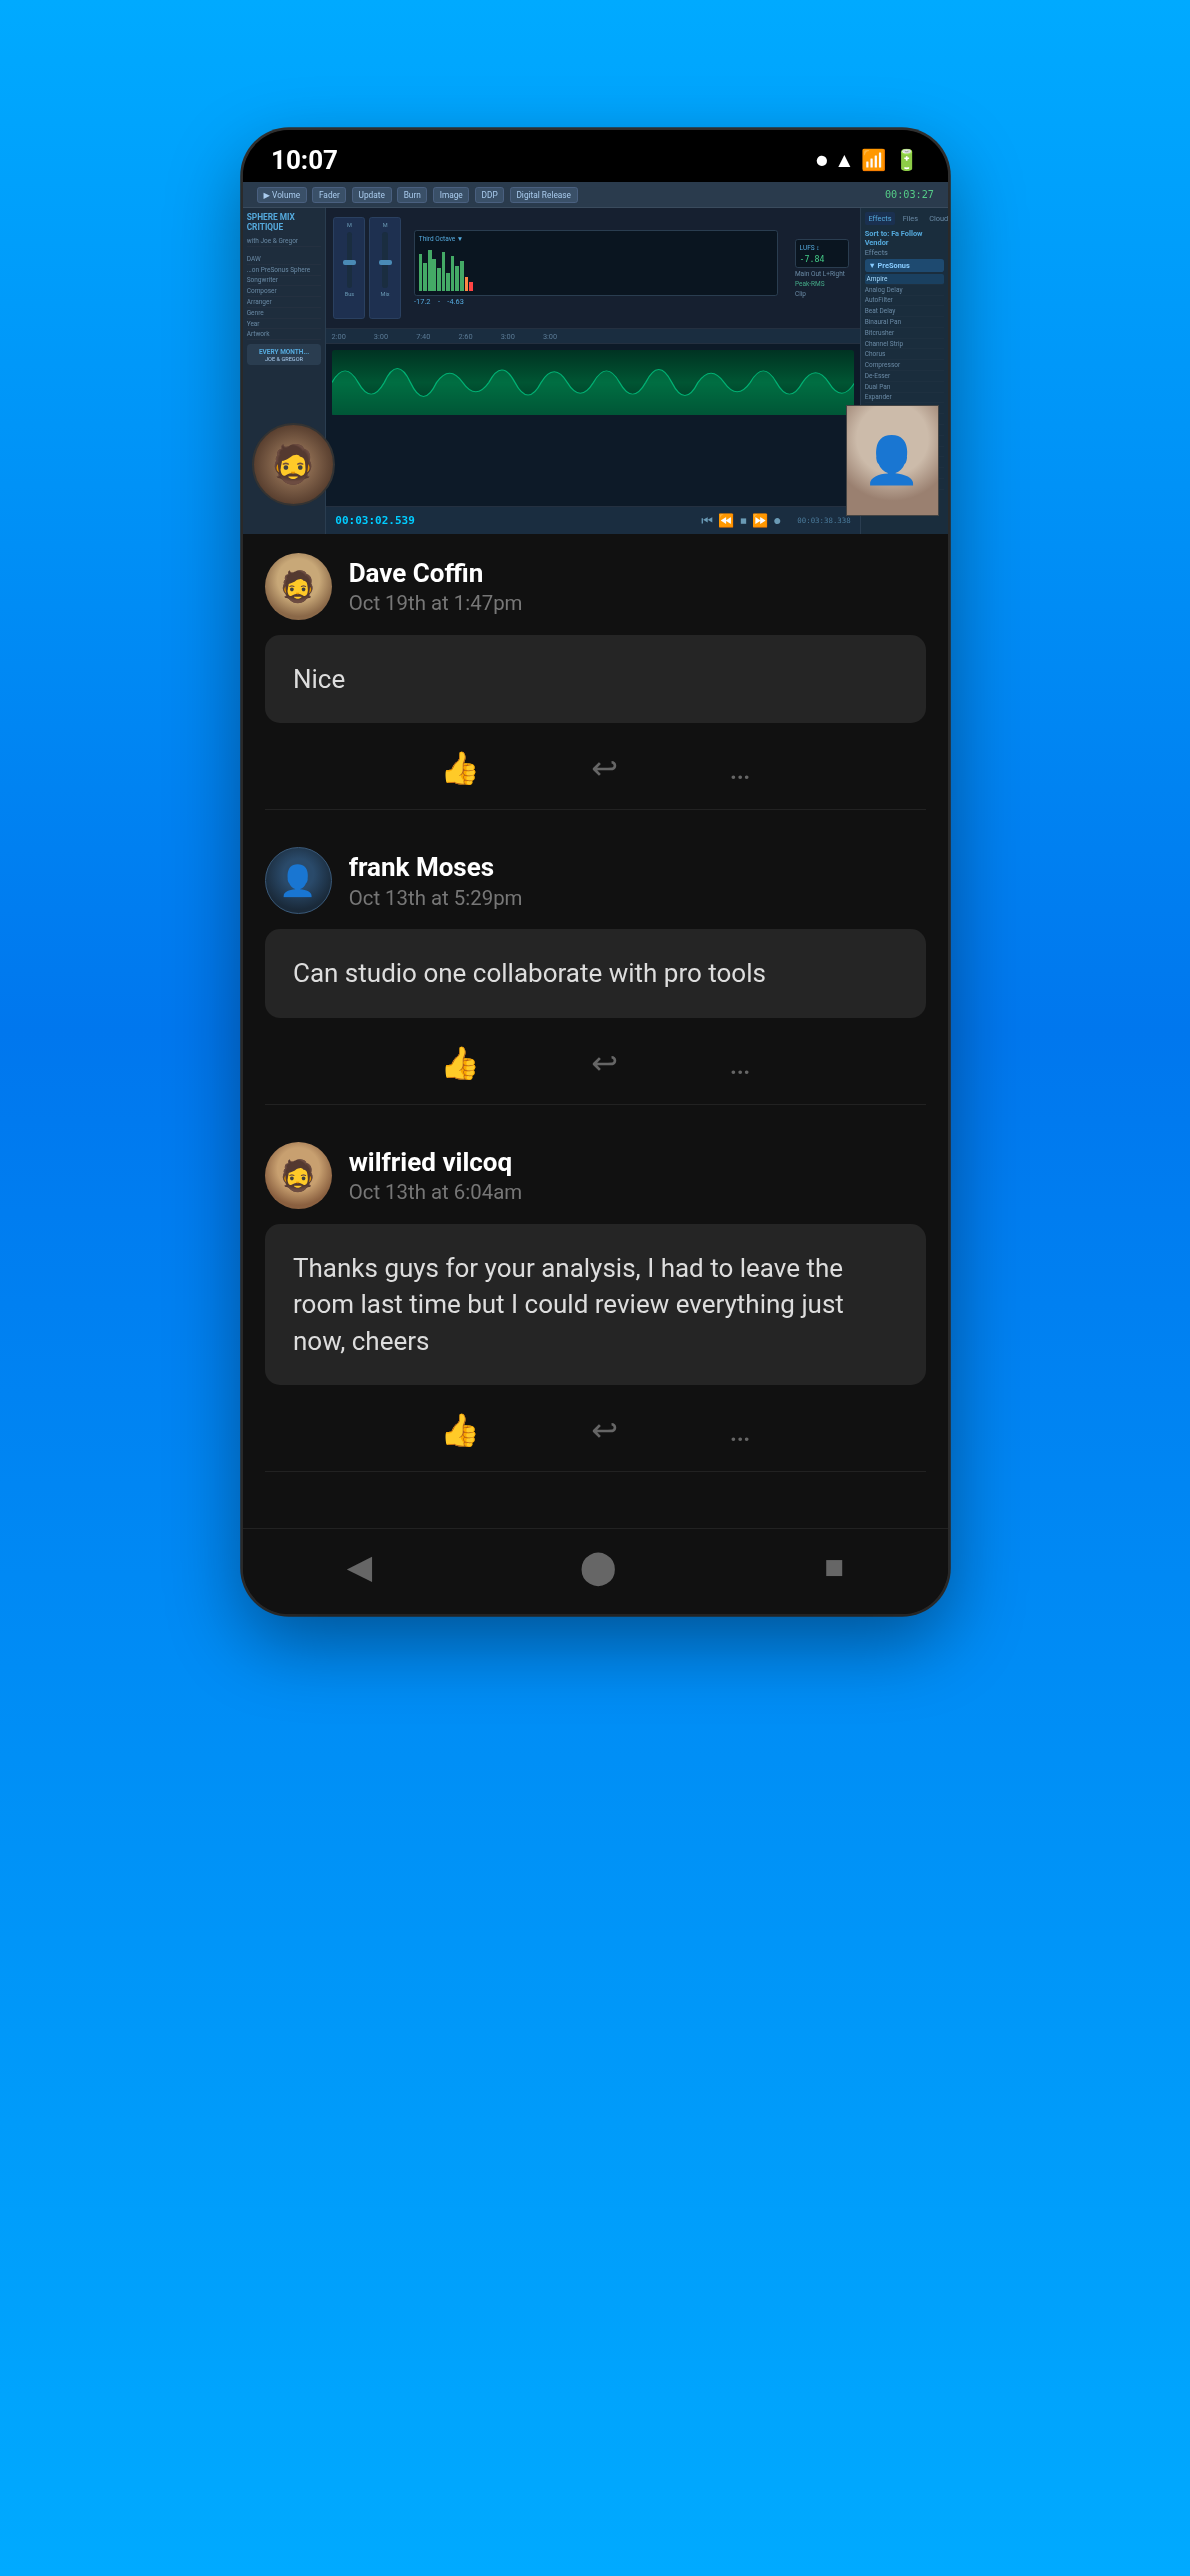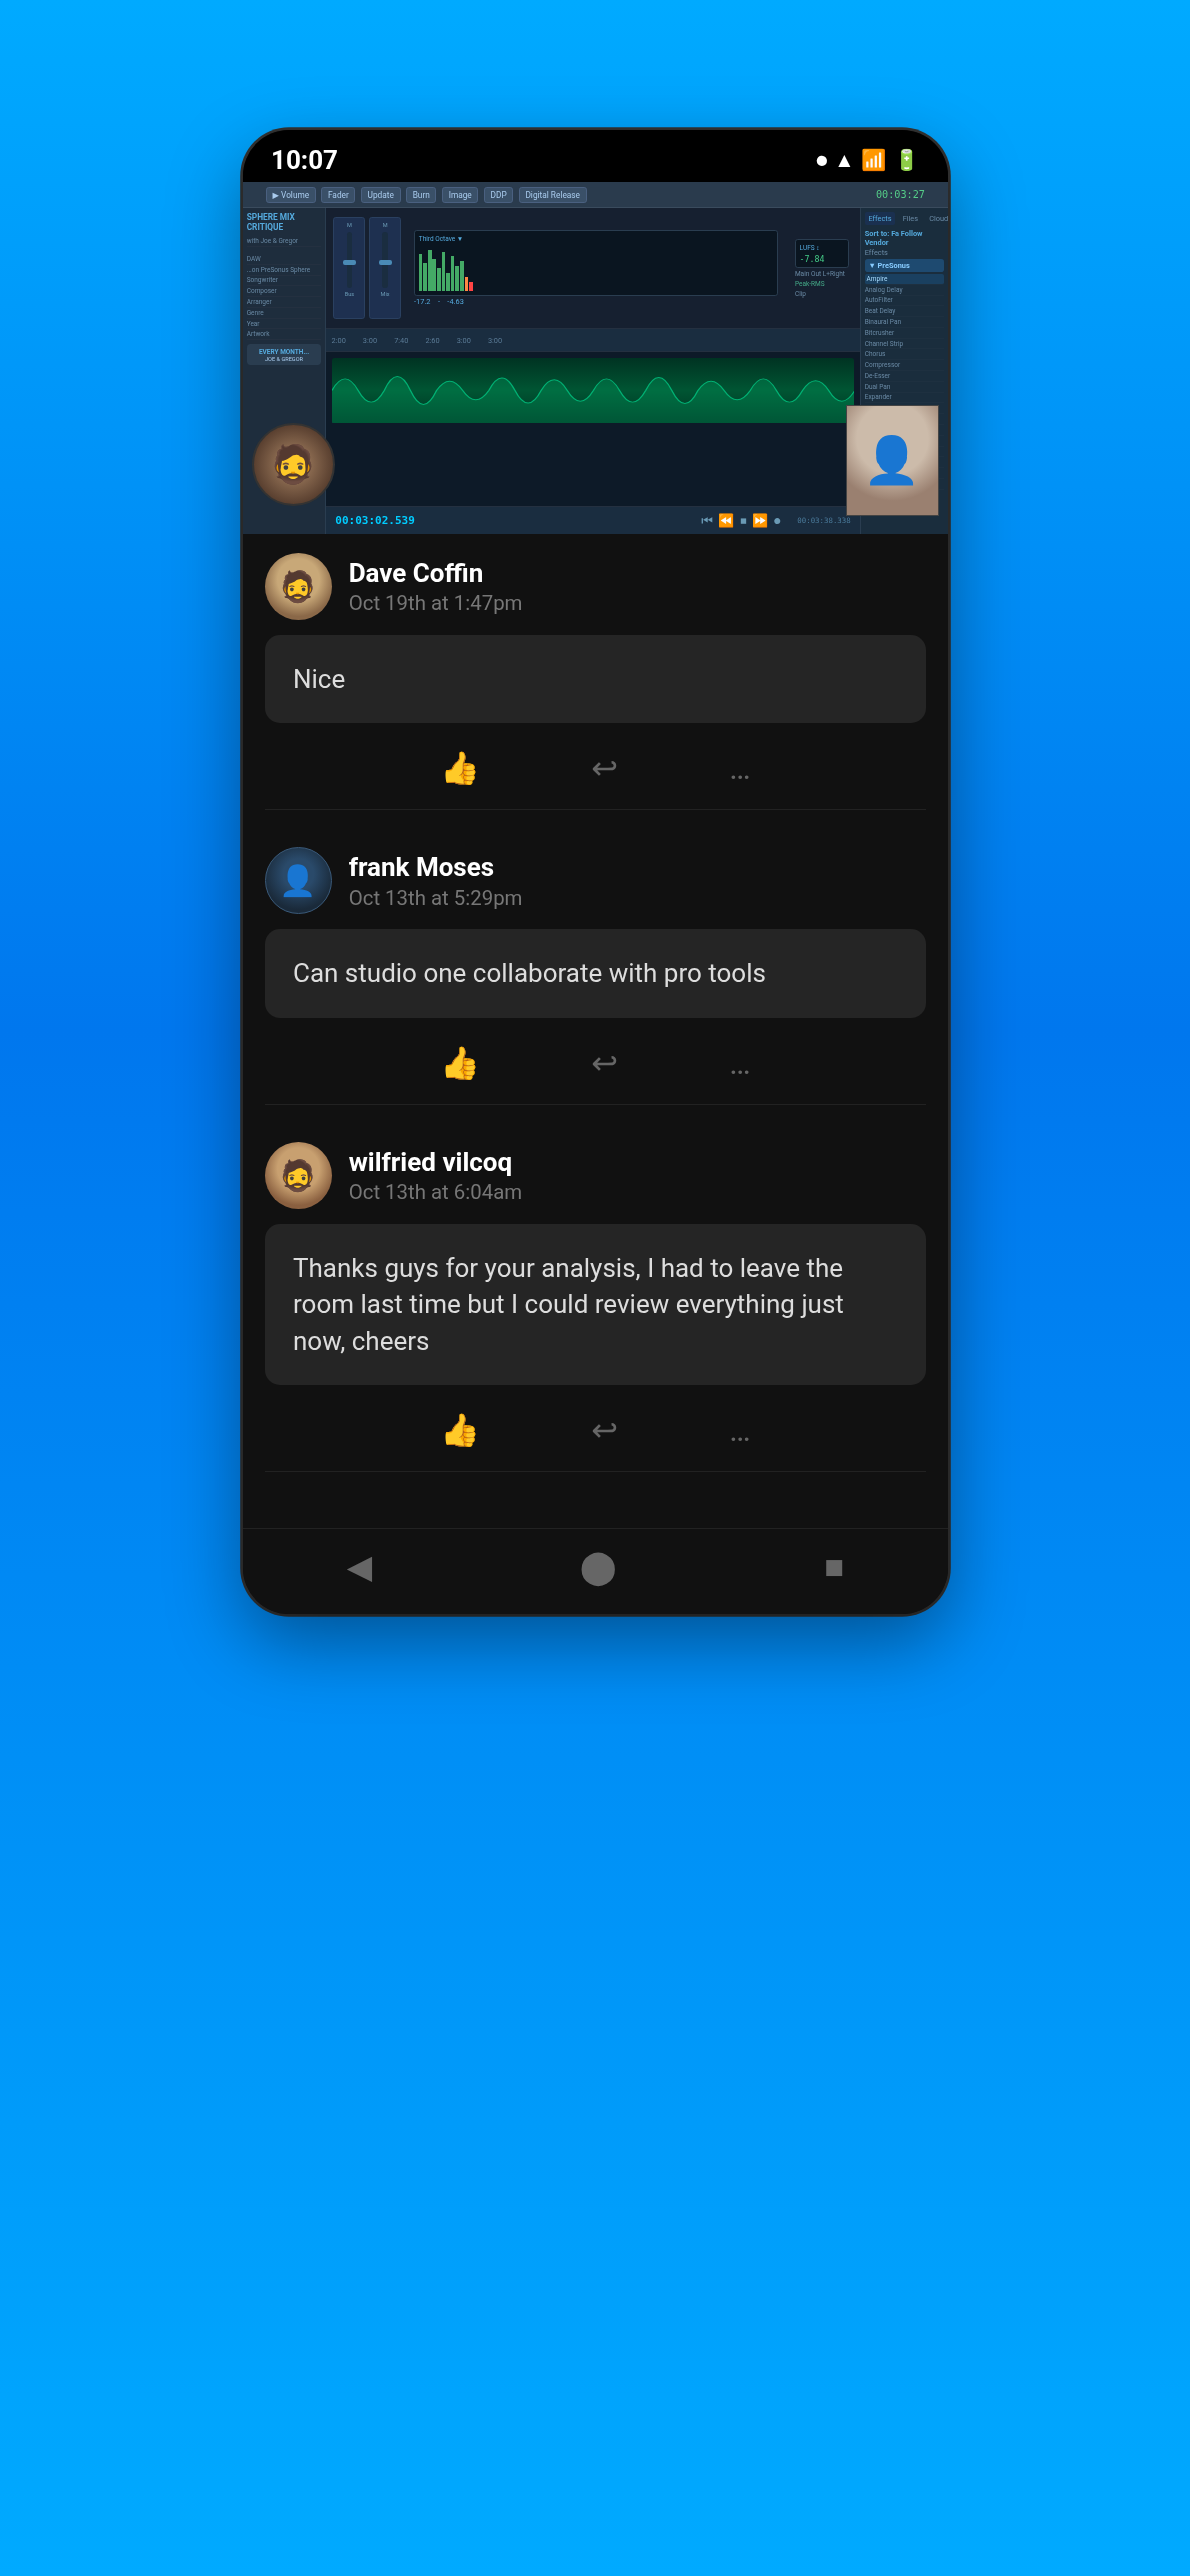--- a/index.html
+++ b/index.html
@@ -84,7 +84,7 @@
       border-bottom: 0.9px solid #3a4b5d;
       display: flex;
       align-items: center;
-      padding: 0 23px;
+      padding: 0 14px;
       gap: 5.6px;
     }
     .daw-btn {

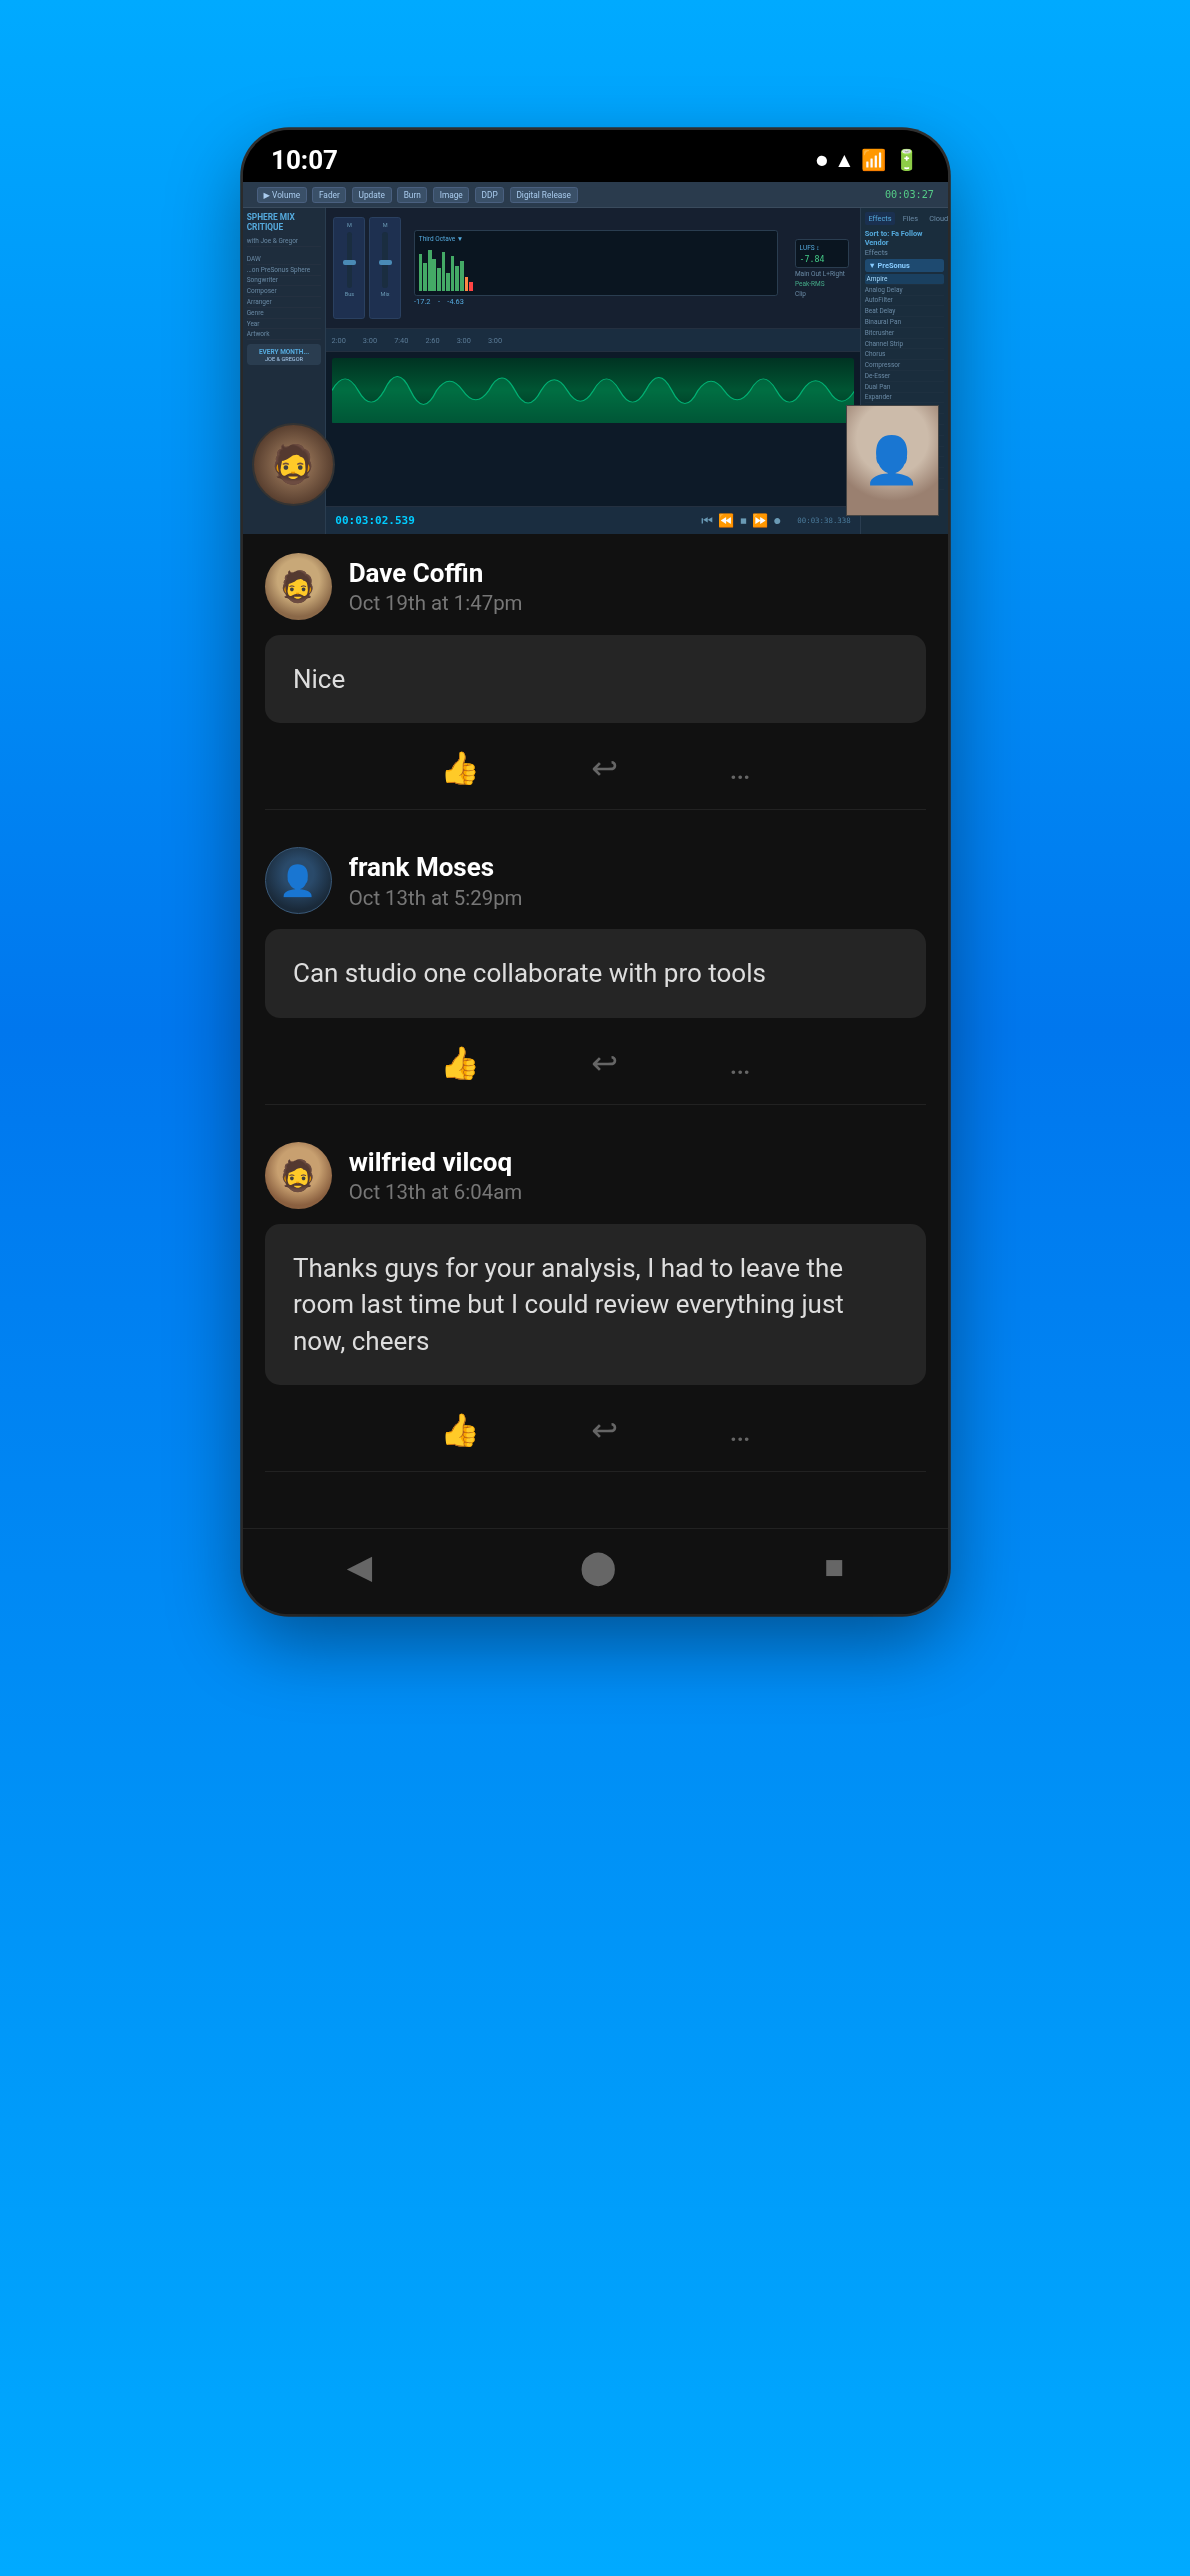--- a/index.html
+++ b/index.html
@@ -503,7 +503,7 @@
           </div>
           <div class="daw-tracks">
 
-            <div style="height:23px; background:#1a2d40; border-bottom:0.9px solid #243040; display:flex; align-items:center; padding:0 5.6px; gap:17px;">
+            <div style="height:15px; background:#1a2d40; border-bottom:0.9px solid #243040; display:flex; align-items:center; padding:0 5.6px; gap:28px;">
               <span style="font-size:7.4px; color:#5a7a95;">2:00</span>
               <span style="font-size:7.4px; color:#5a7a95;">3:00</span>
               <span style="font-size:7.4px; color:#5a7a95;">7:40</span>

